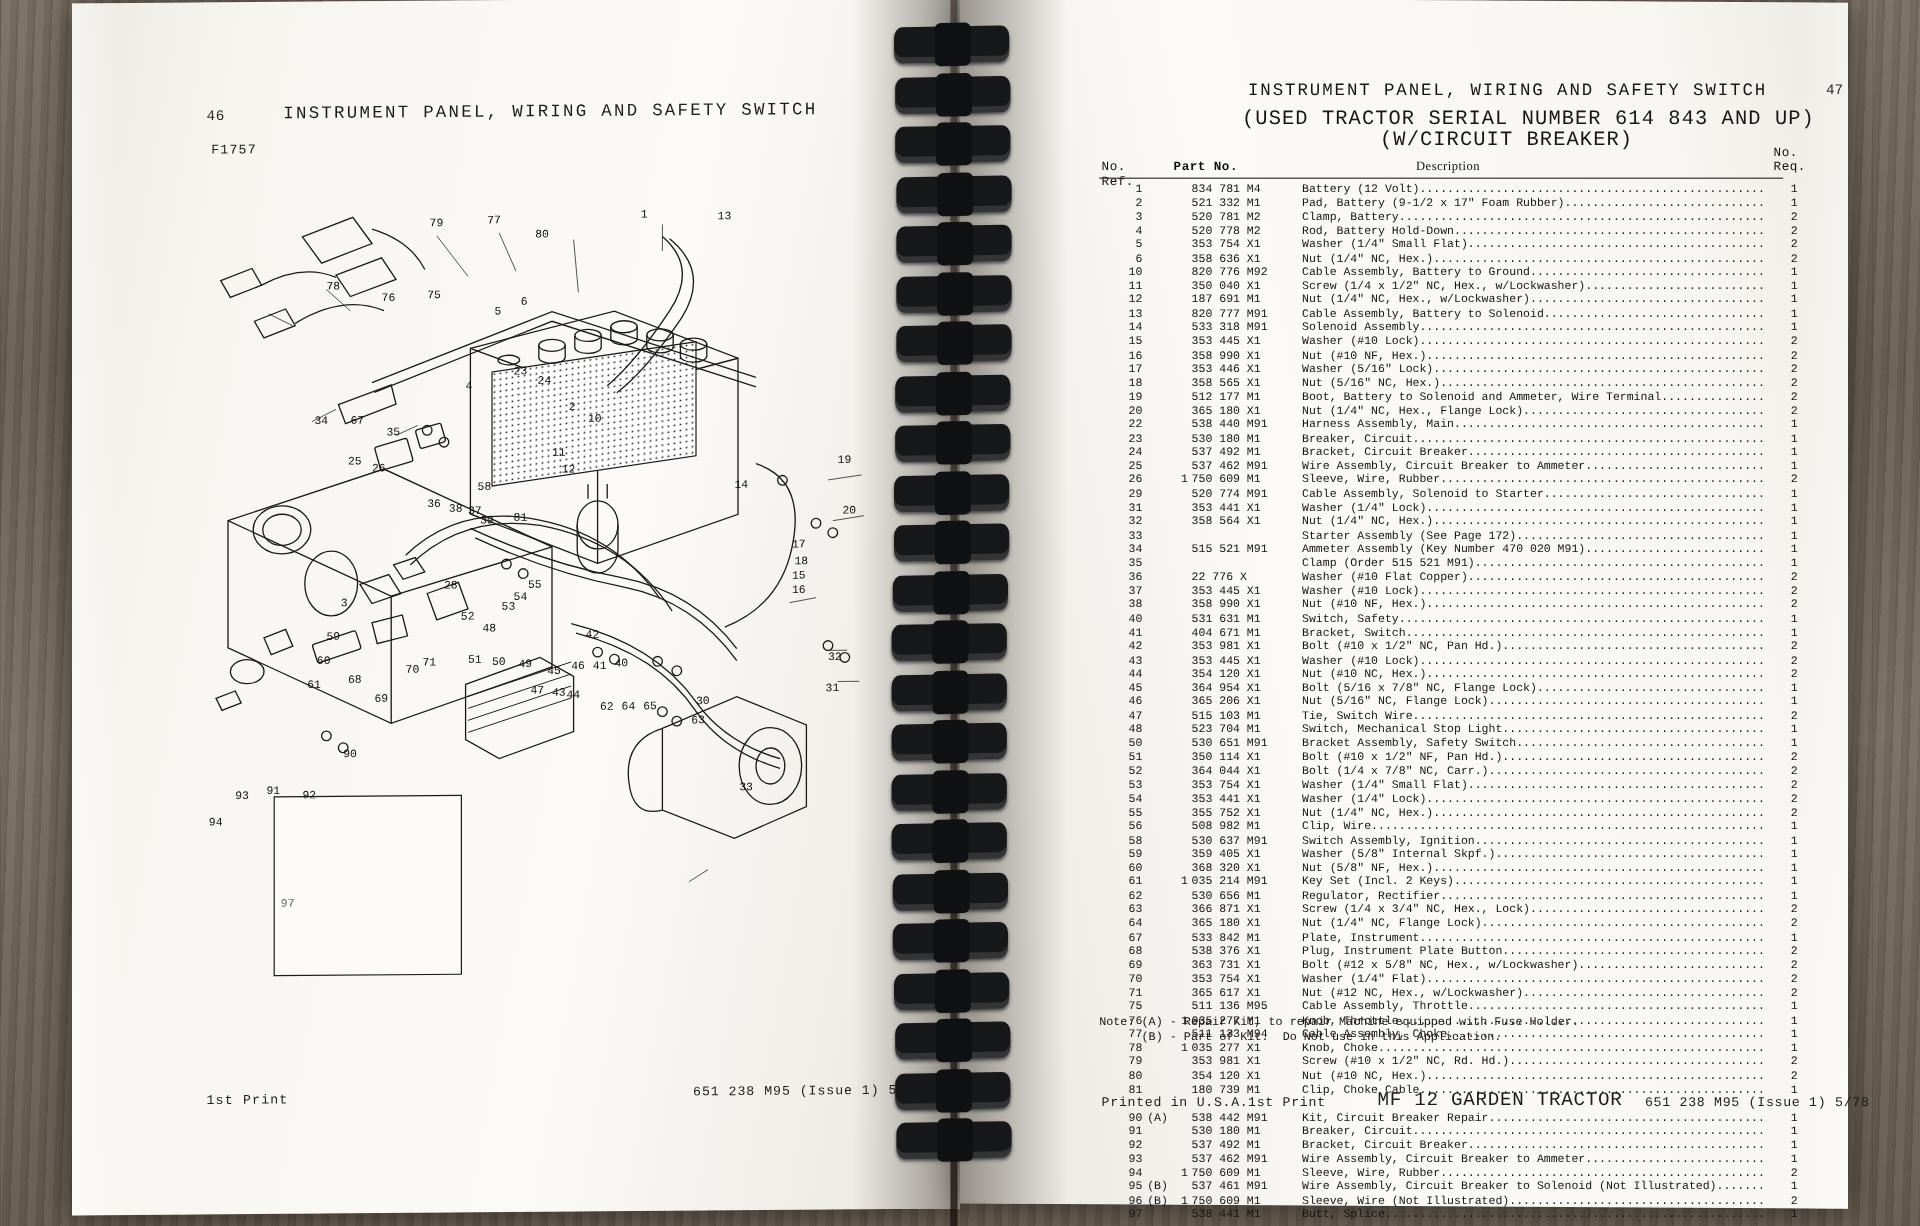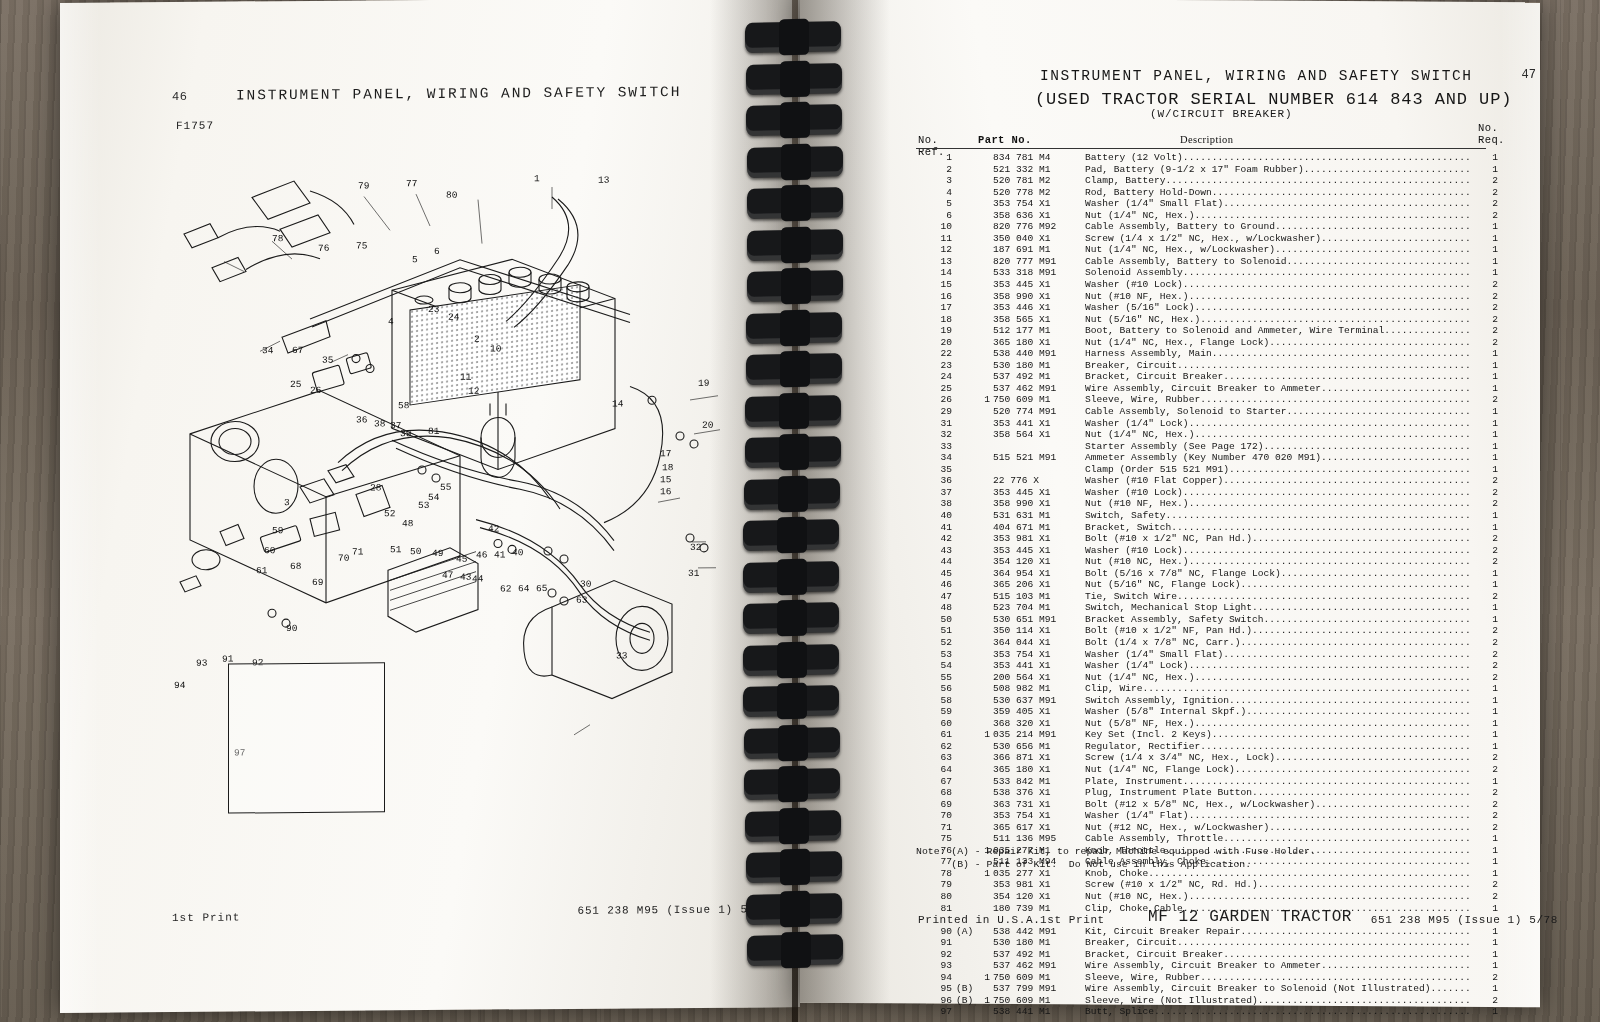--- a/index.html
+++ b/index.html
@@ -85,7 +85,7 @@
   
   .r-head1{position:absolute;left:1040px;top:68px;font-size:14.5px;letter-spacing:1.6px;color:#161616;}
   .r-head2{position:absolute;left:1035px;top:90px;font-size:17px;letter-spacing:.9px;color:#161616;}
-  .r-head3{position:absolute;left:1150px;top:108px;font-size:11px;letter-spacing:.9px;color:#161616;}
+  .r-head3{position:absolute;left:1150px;top:108px;font-size:17px;letter-spacing:.9px;color:#161616;}
   .r-folio{position:absolute;right:64px;top:68px;font-size:12px;color:#2b2b2b;}
 
   .r-colhead{position:absolute;font-size:10.5px;color:#111;letter-spacing:.4px;}

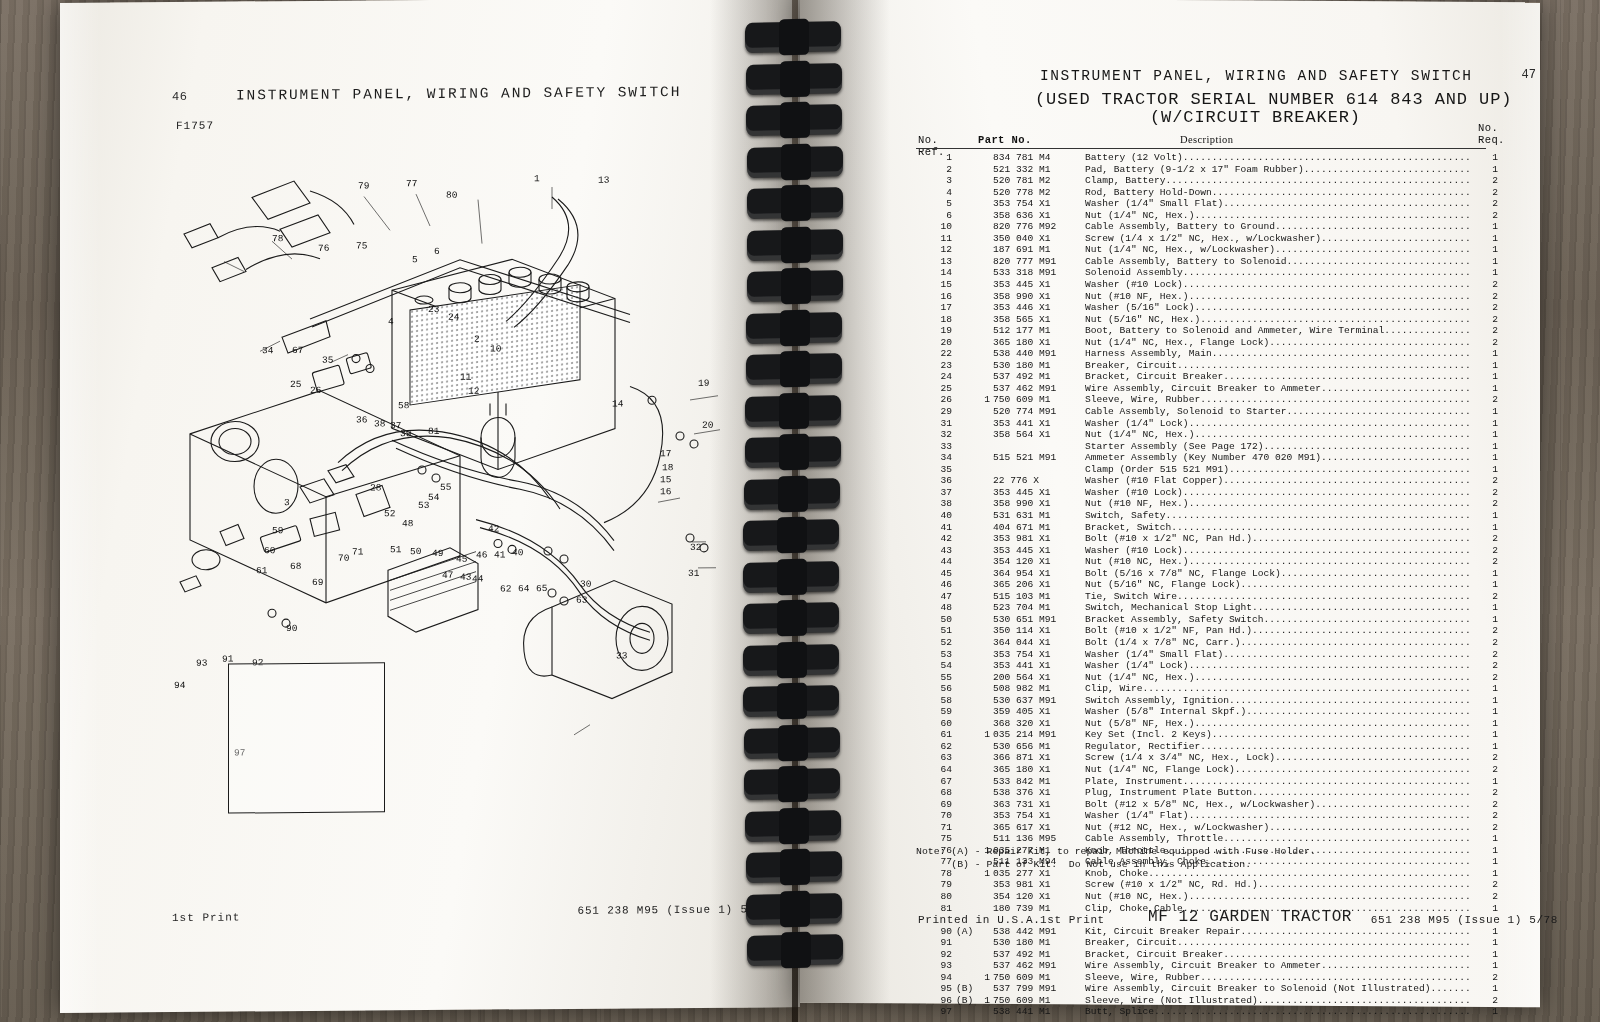--- a/index.html
+++ b/index.html
@@ -425,7 +425,7 @@
       <div class="prow"><span class="c-ref">52</span><span class="c-kit"></span><span class="c-qty"></span><span class="c-part">364 044 X1</span><span class="c-desc">Bolt (1/4 x 7/8" NC, Carr.)..................................................................</span><span class="c-no">2</span></div>
       <div class="prow"><span class="c-ref">53</span><span class="c-kit"></span><span class="c-qty"></span><span class="c-part">353 754 X1</span><span class="c-desc">Washer (1/4" Small Flat).....................................................................</span><span class="c-no">2</span></div>
       <div class="prow"><span class="c-ref">54</span><span class="c-kit"></span><span class="c-qty"></span><span class="c-part">353 441 X1</span><span class="c-desc">Washer (1/4" Lock)...........................................................................</span><span class="c-no">2</span></div>
-      <div class="prow"><span class="c-ref">55</span><span class="c-kit"></span><span class="c-qty"></span><span class="c-part">200 564 X1</span><span class="c-desc">Nut (1/4" NC, Hex.)..........................................................................</span><span class="c-no">2</span></div>
+      <div class="prow"><span class="c-ref">55</span><span class="c-kit"></span><span class="c-qty"></span><span class="c-part">355 752 X1</span><span class="c-desc">Nut (1/4" NC, Hex.)..........................................................................</span><span class="c-no">2</span></div>
       <div class="prow"><span class="c-ref">56</span><span class="c-kit"></span><span class="c-qty"></span><span class="c-part">508 982 M1</span><span class="c-desc">Clip, Wire...................................................................................</span><span class="c-no">1</span></div>
       <div class="prow"><span class="c-ref">58</span><span class="c-kit"></span><span class="c-qty"></span><span class="c-part">530 637 M91</span><span class="c-desc">Switch Assembly, Ignition....................................................................</span><span class="c-no">1</span></div>
       <div class="prow"><span class="c-ref">59</span><span class="c-kit"></span><span class="c-qty"></span><span class="c-part">359 405 X1</span><span class="c-desc">Washer (5/8" Internal Skpf.).................................................................</span><span class="c-no">1</span></div>

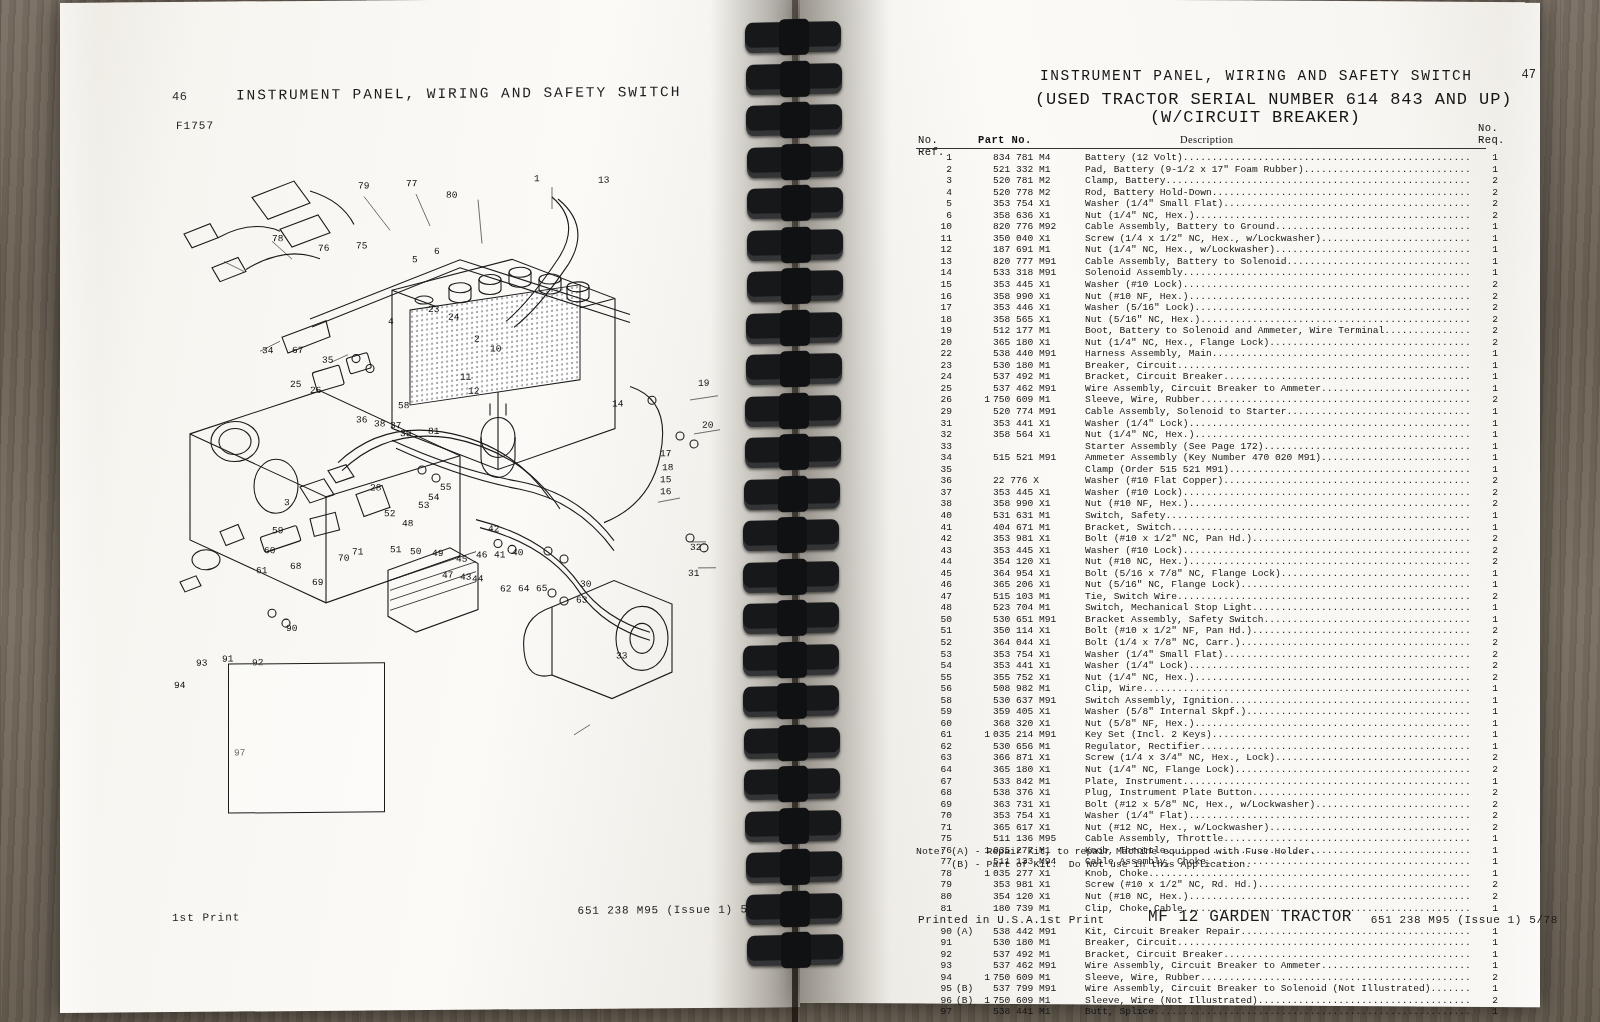--- a/index.html
+++ b/index.html
@@ -452,7 +452,7 @@
       <div class="prow"><span class="c-ref">92</span><span class="c-kit"></span><span class="c-qty"></span><span class="c-part">537 492 M1</span><span class="c-desc">Bracket, Circuit Breaker.....................................................................</span><span class="c-no">1</span></div>
       <div class="prow"><span class="c-ref">93</span><span class="c-kit"></span><span class="c-qty"></span><span class="c-part">537 462 M91</span><span class="c-desc">Wire Assembly, Circuit Breaker to Ammeter....................................................</span><span class="c-no">1</span></div>
       <div class="prow"><span class="c-ref">94</span><span class="c-kit"></span><span class="c-qty">1</span><span class="c-part">750 609 M1</span><span class="c-desc">Sleeve, Wire, Rubber.........................................................................</span><span class="c-no">2</span></div>
-      <div class="prow"><span class="c-ref">95</span><span class="c-kit">(B)</span><span class="c-qty"></span><span class="c-part">537 799 M91</span><span class="c-desc">Wire Assembly, Circuit Breaker to Solenoid (Not Illustrated).................................</span><span class="c-no">1</span></div>
+      <div class="prow"><span class="c-ref">95</span><span class="c-kit">(B)</span><span class="c-qty"></span><span class="c-part">537 461 M91</span><span class="c-desc">Wire Assembly, Circuit Breaker to Solenoid (Not Illustrated).................................</span><span class="c-no">1</span></div>
       <div class="prow"><span class="c-ref">96</span><span class="c-kit">(B)</span><span class="c-qty">1</span><span class="c-part">750 609 M1</span><span class="c-desc">Sleeve, Wire (Not Illustrated)...............................................................</span><span class="c-no">2</span></div>
       <div class="prow"><span class="c-ref">97</span><span class="c-kit"></span><span class="c-qty"></span><span class="c-part">538 441 M1</span><span class="c-desc">Butt, Splice.................................................................................</span><span class="c-no">1</span></div>
     </div>

